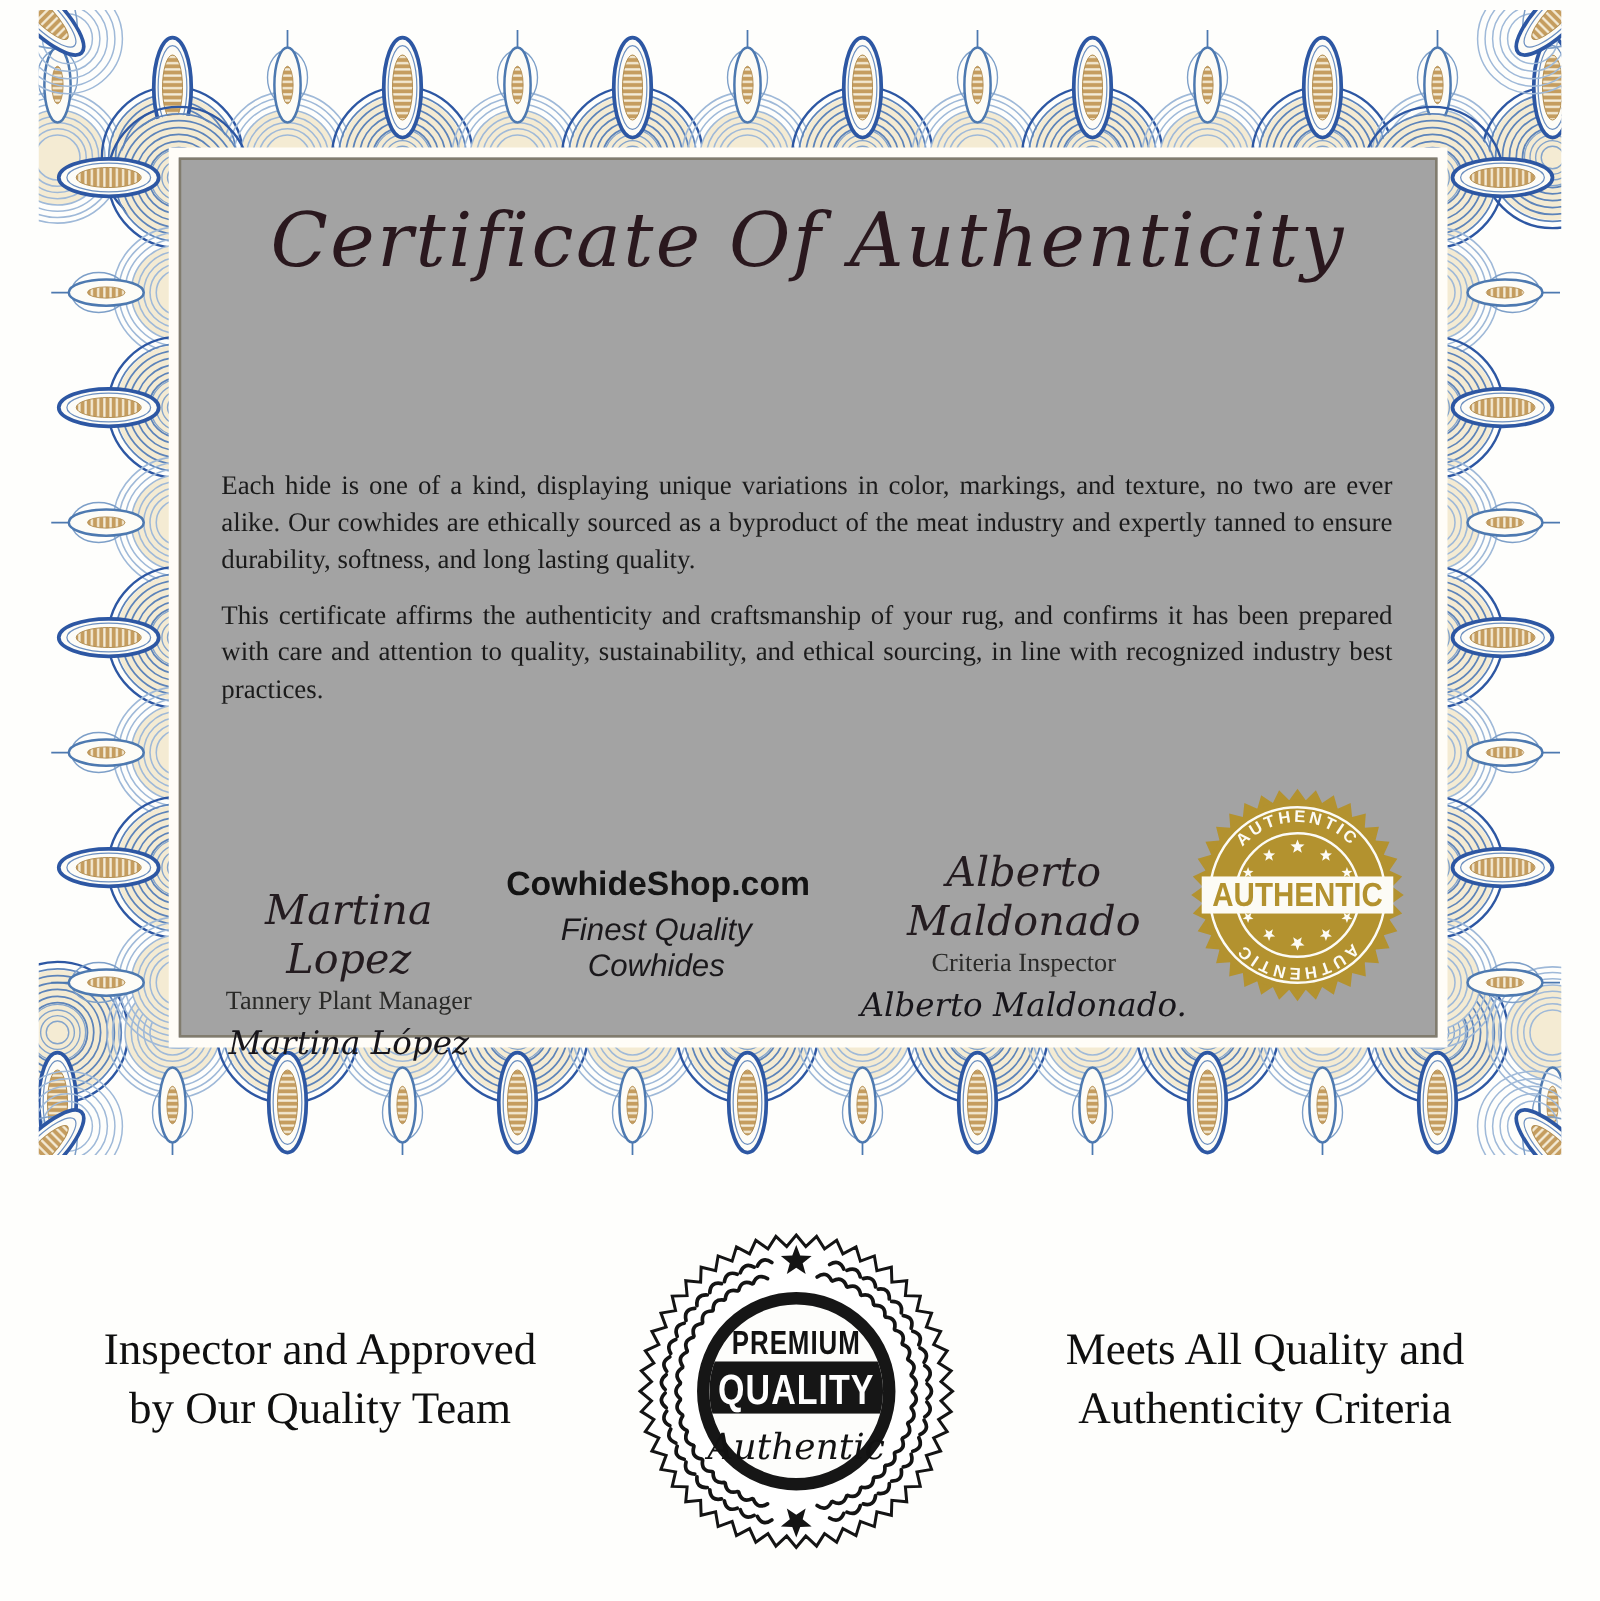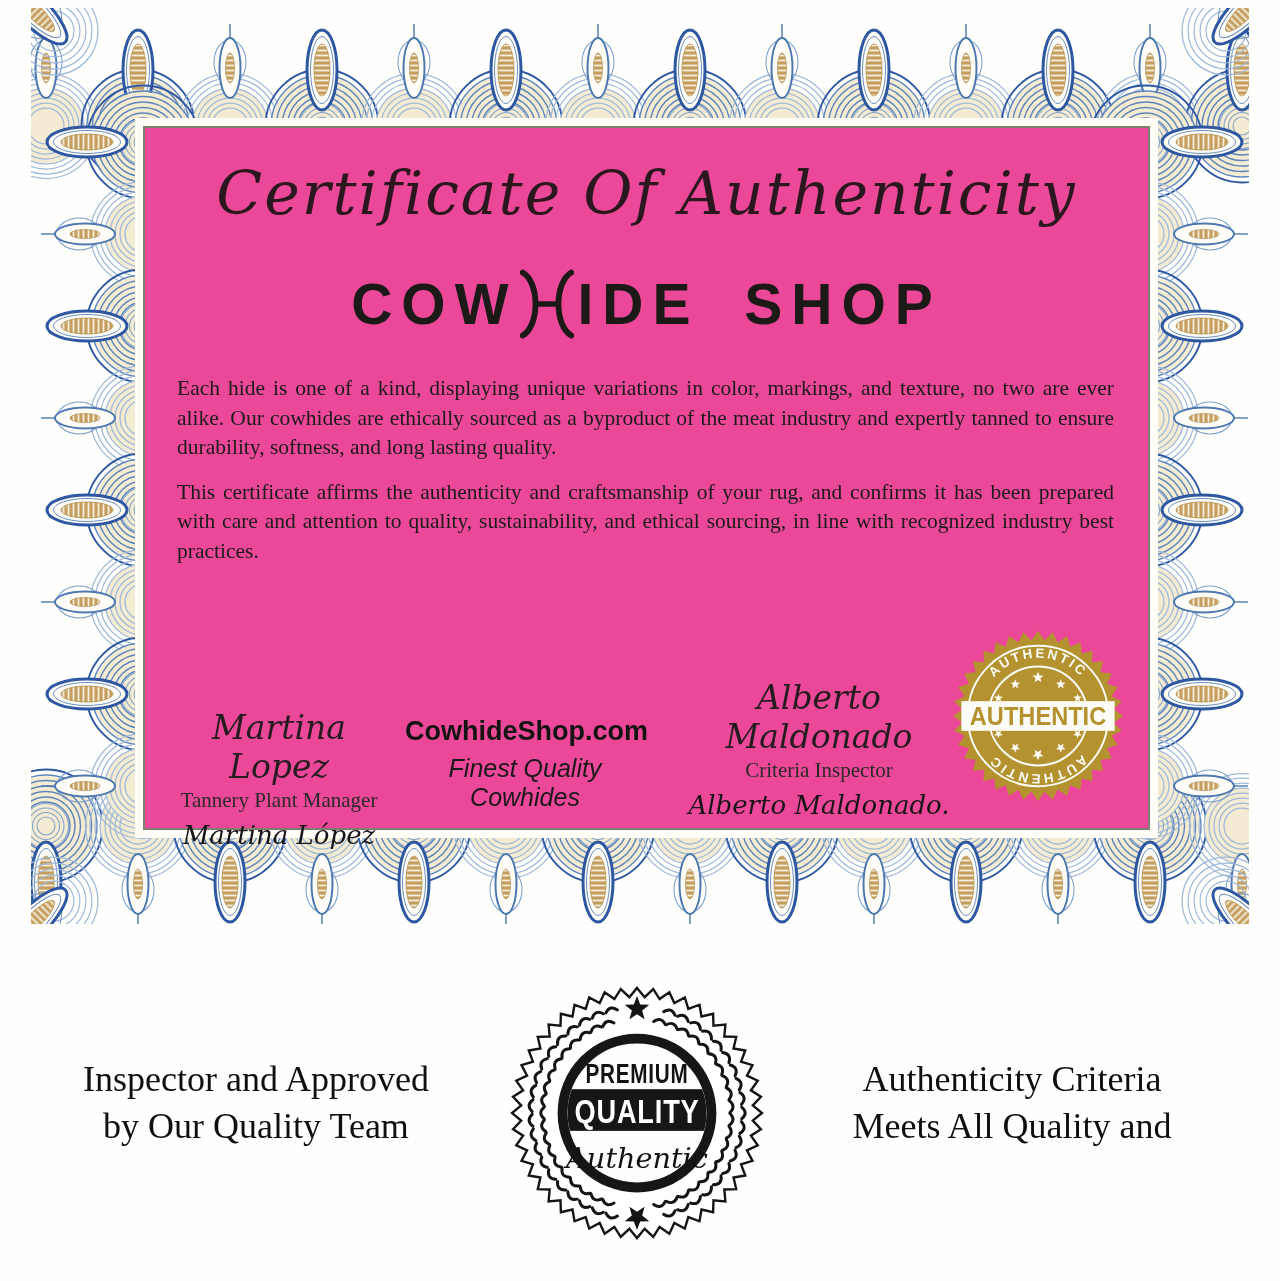--- a/index.html
+++ b/index.html
@@ -7,7 +7,7 @@
         font-family:"Liberation Serif",serif;color:#1e1c1a;}
   .certificate{position:absolute;left:31px;top:8px;width:1218px;height:916px;}
   #guilloche{position:absolute;left:0;top:0;width:1218px;height:916px;}
-  .panel{position:absolute;left:112px;top:118px;width:1003px;height:700px;background:#ec4899;
+  .panel{position:absolute;left:112px;top:118px;width:1003px;height:700px;background:#a3a3a3;
          border:2px solid #817c6e;box-shadow:0 0 0 8px #fffdf8;}
   .title{position:absolute;top:30px;left:0;right:0;text-align:center;
          font-family:"DejaVu Serif",serif;font-style:italic;font-size:60px;

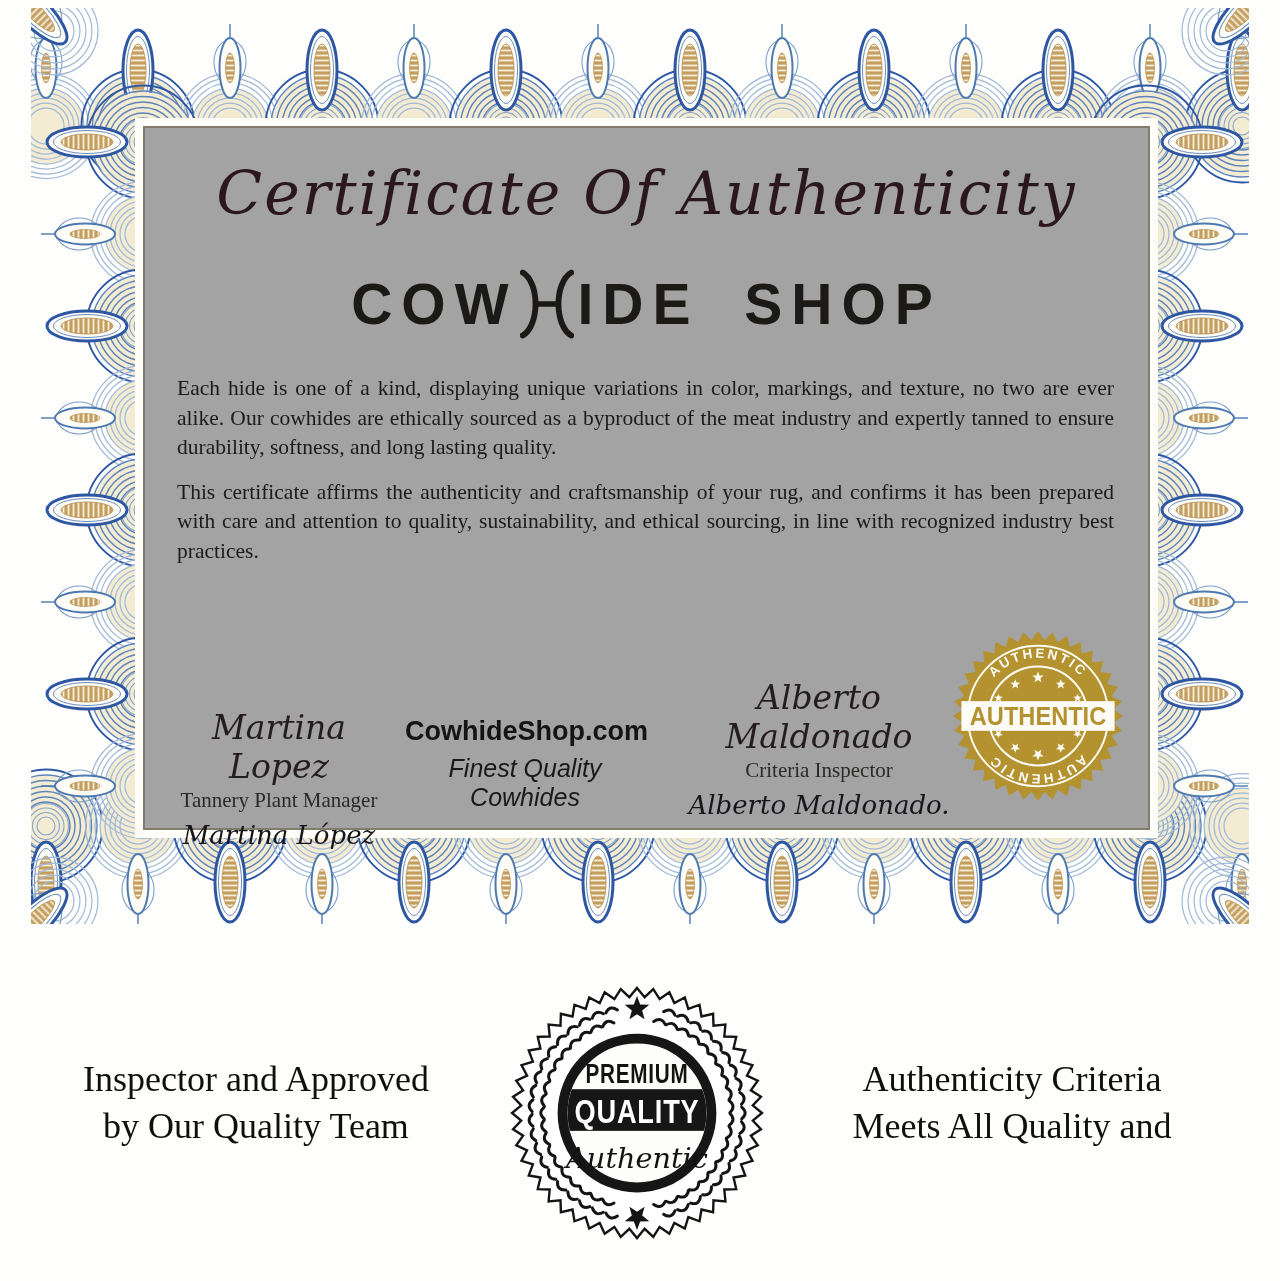--- a/index.html
+++ b/index.html
@@ -742,15 +742,6 @@
     <div class="panel">
       <div class="title">Certificate Of Authenticity</div>
 
-      <div class="brand">
-        <span>COW</span>
-        <svg class="hide-glyph" viewBox="-30 -40 60 80" xmlns="http://www.w3.org/2000/svg">
-          <path d="M -27 -35 C -8 -24, -8 24, -27 35" fill="none" stroke="#1c1a17" stroke-width="6.5" stroke-linecap="round"></path>
-          <path d="M 27 -35 C 8 -24, 8 24, 27 35" fill="none" stroke="#1c1a17" stroke-width="6.5" stroke-linecap="round"></path>
-          <path d="M -11 0 L 11 0" fill="none" stroke="#1c1a17" stroke-width="6" stroke-linecap="round"></path>
-        </svg>
-        <span>IDE SHOP</span>
-      </div>
 
       <div class="paras">
         <p>Each hide is one of a kind, displaying unique variations in color, markings, and texture, no two are ever alike. Our cowhides are ethically sourced as a byproduct of the meat industry and expertly tanned to ensure durability, softness, and long lasting quality.</p>

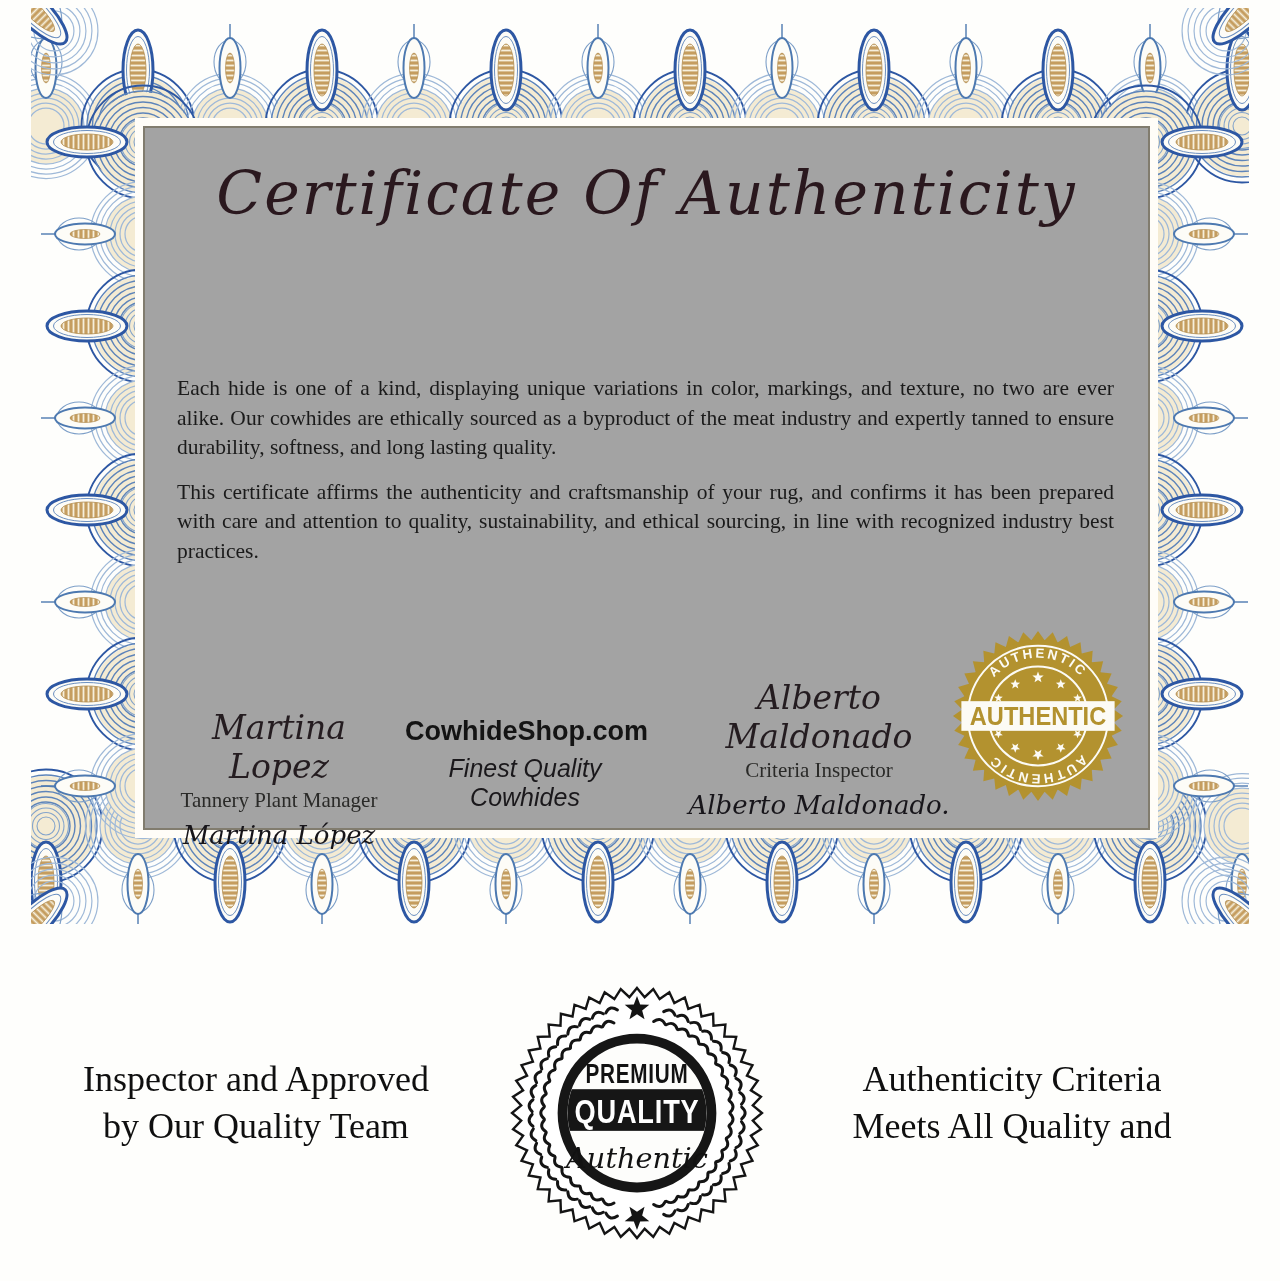--- a/index.html
+++ b/index.html
@@ -21,7 +21,7 @@
   .paras p{margin:0 0 15px 0;}
   .sig{position:absolute;text-align:center;}
   .sig-left{left:14px;top:580px;width:240px;}
-  .sig-mid{left:260px;top:588px;width:240px;}
+  .sig-mid{left:260px;top:564px;width:240px;}
   .sig-right{left:540px;top:550px;width:268px;}
   .sig-name{font-family:"DejaVu Serif",serif;font-style:italic;font-size:33px;color:#241c20;}
   .sig-role{font-size:21px;margin-top:2px;color:#2a2a28;}

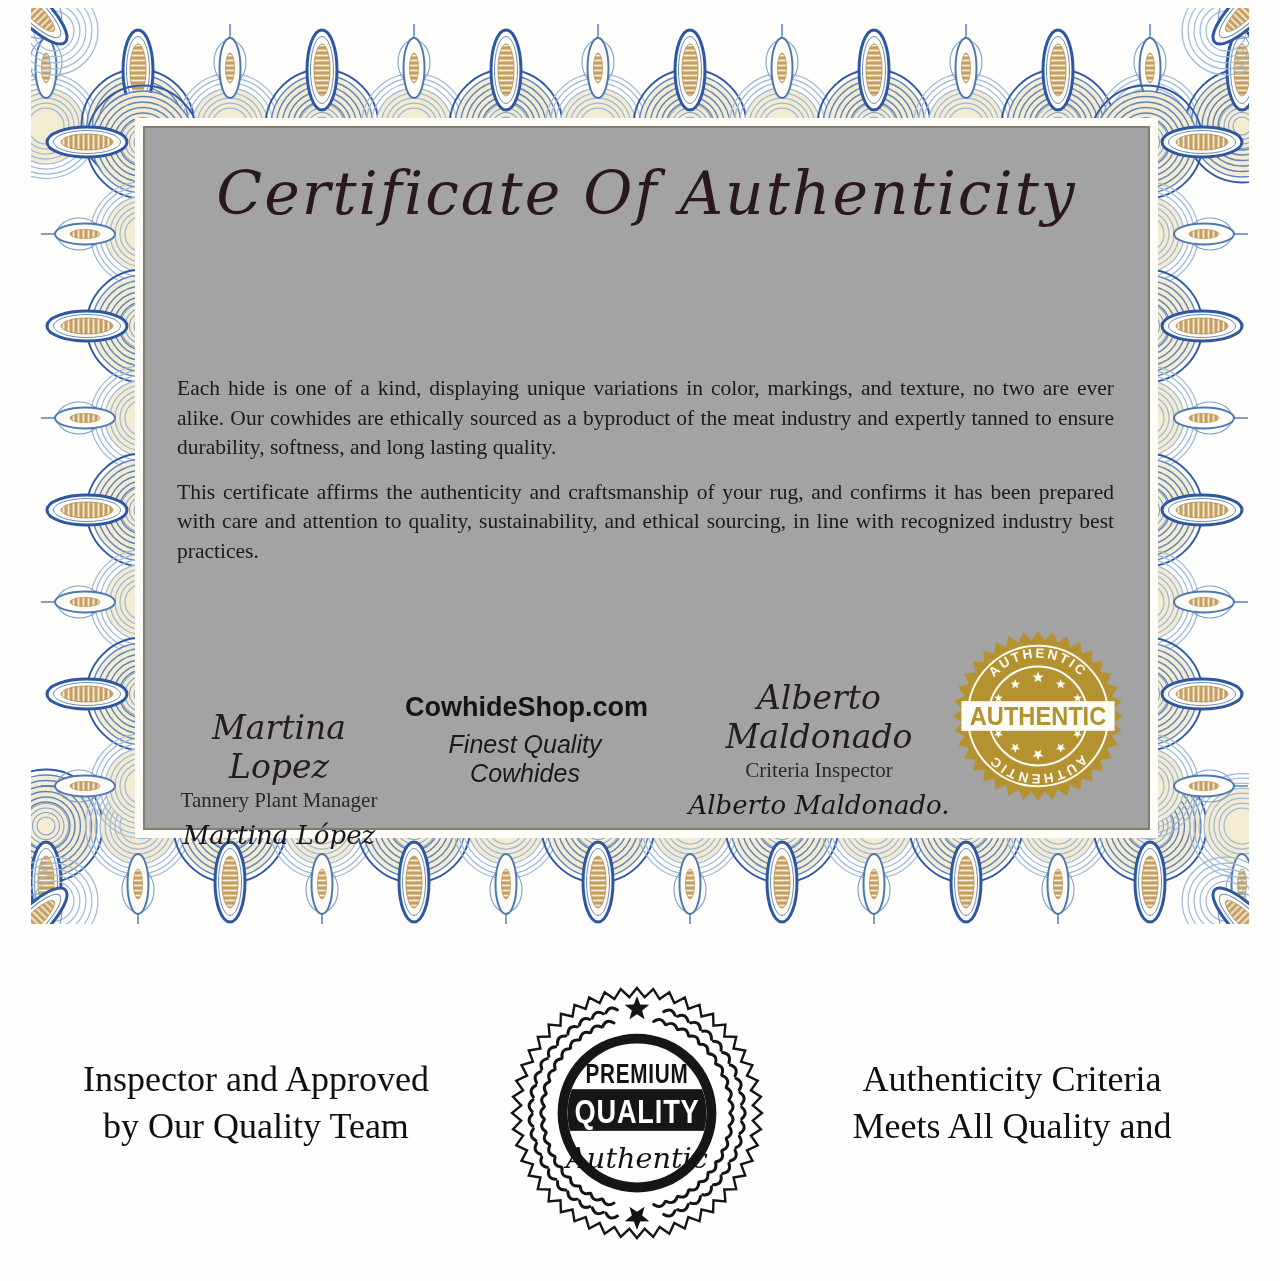--- a/index.html
+++ b/index.html
@@ -906,8 +906,8 @@
   </svg>
 
   <div class="footer-text footer-right">
+    <div>Meets All Quality and</div>
     <div>Authenticity Criteria</div>
-    <div>Meets All Quality and</div>
   </div>
 
 </div>

